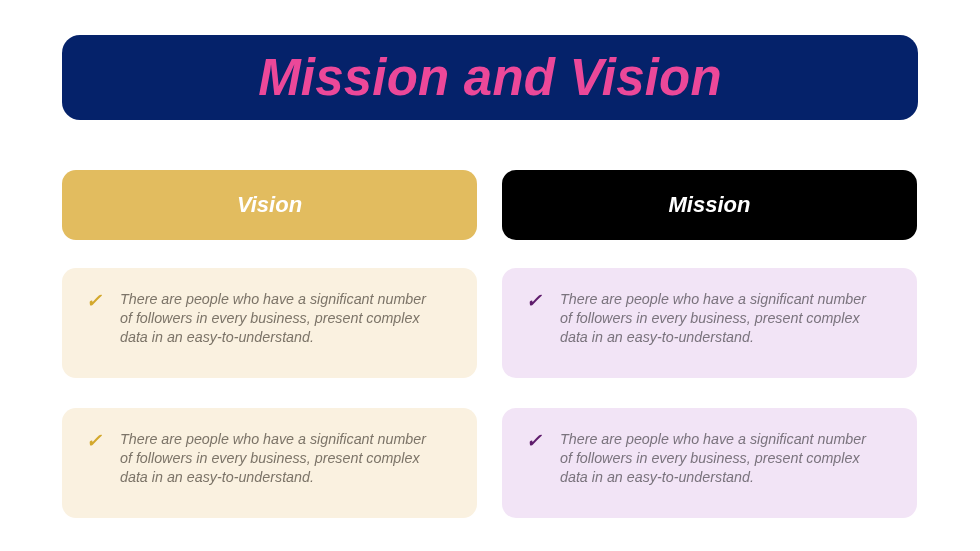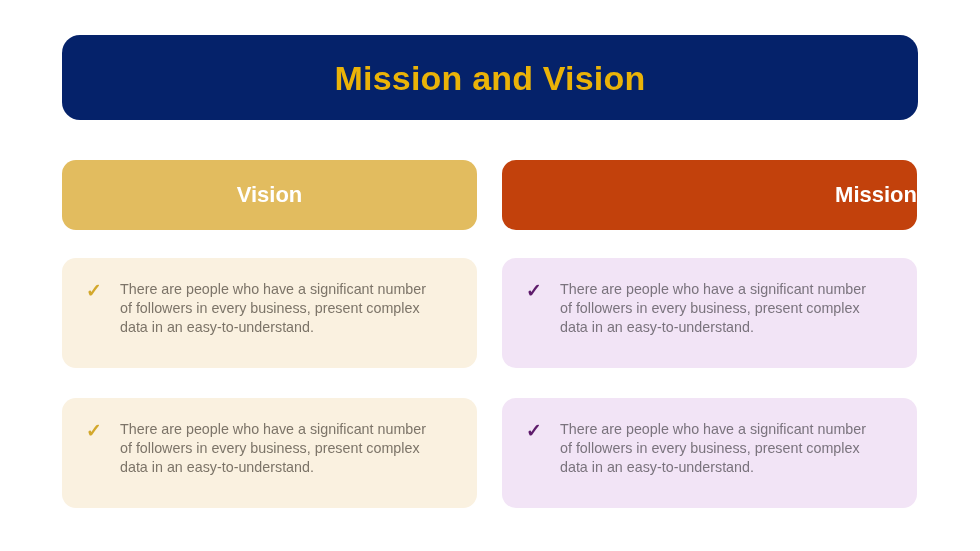--- a/index.html
+++ b/index.html
@@ -35,12 +35,13 @@
     justify-content: center;
   }
   .title-text {
-    color: #eab308;
-    font-size: 34px;
+    color: #ec4899;
+    font-size: 51px;
     font-weight: bold;
     letter-spacing: 0.2px;
     line-height: 1;
     font-family: "Liberation Sans", sans-serif;
+    font-style: italic;
   }
 
   

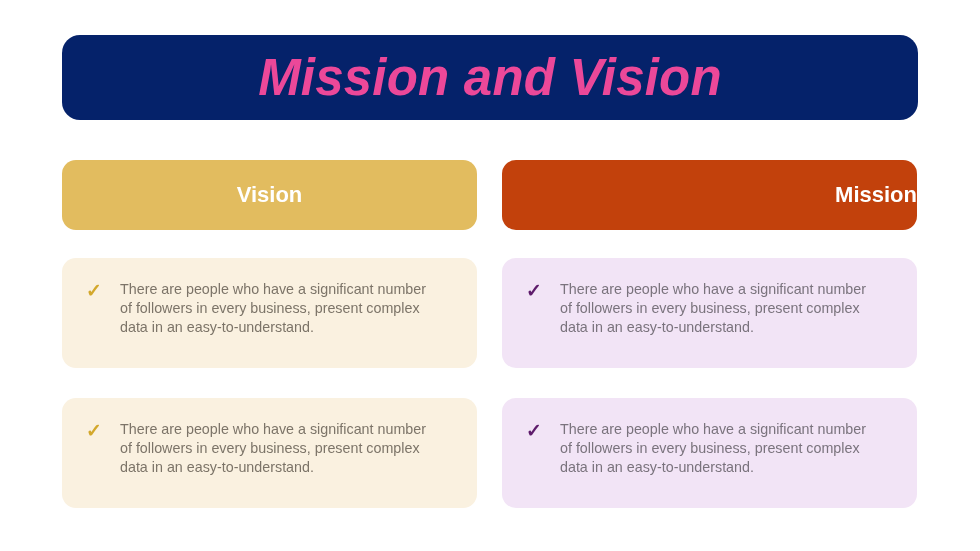--- a/index.html
+++ b/index.html
@@ -48,11 +48,12 @@
   .columns {
     position: absolute;
     left: 62px;
-    top: 160px;
+    top: 170px;
     width: 856px;
     height: 356px;
     display: flex;
     gap: 25px;
+    font-style: italic;
   }
   .column {
     width: 415px;

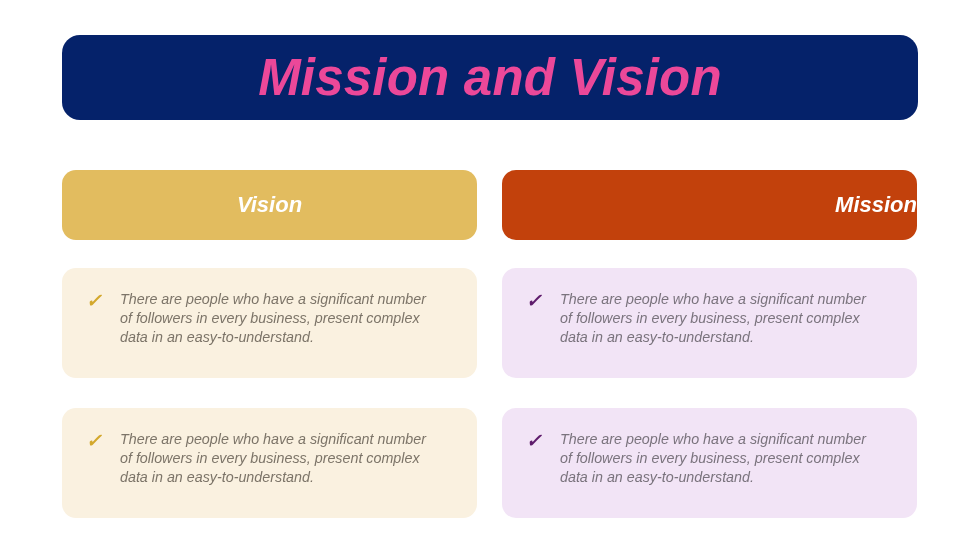--- a/index.html
+++ b/index.html
@@ -77,7 +77,7 @@
     line-height: 1;
   }
   .col-header.vision { background: #E2BC5F; }
-  .col-header.mission { background: #c2410c; justify-content: flex-end; }
+  .col-header.mission { background: #000000; }
 
   
   .cards {

